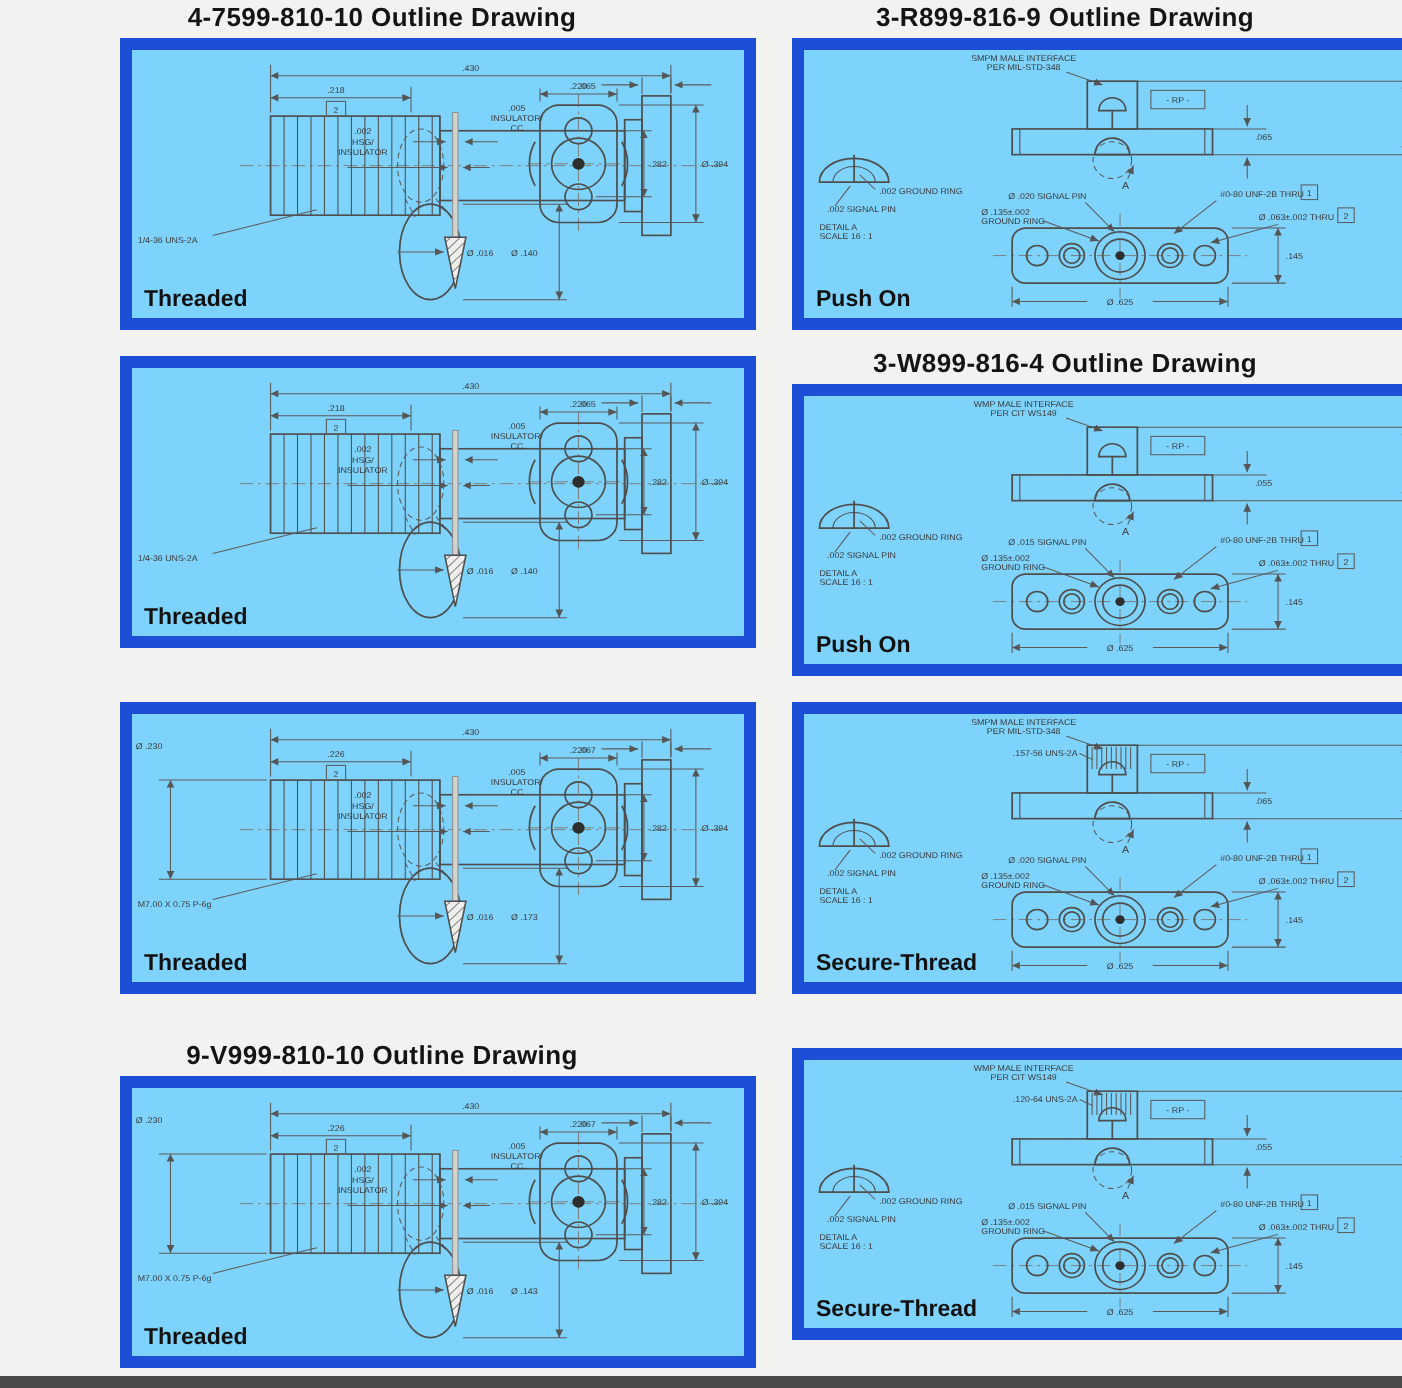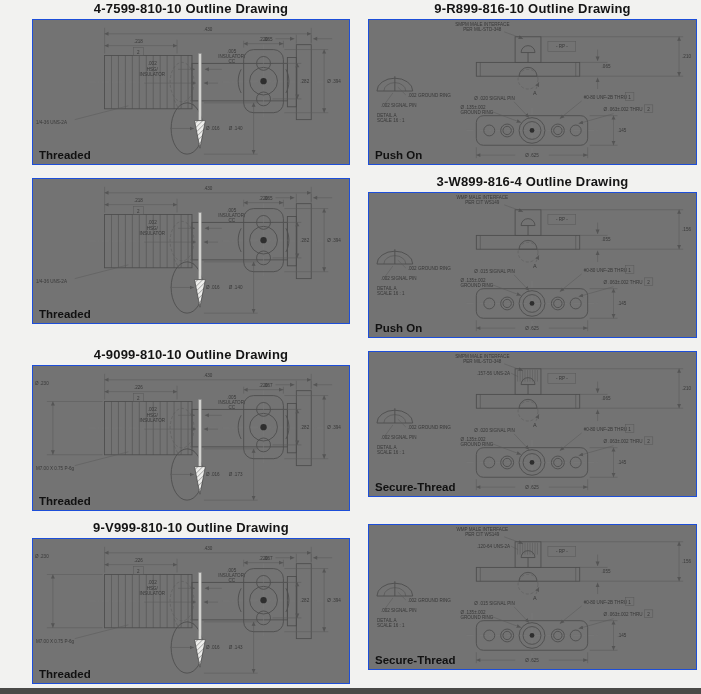--- a/index.html
+++ b/index.html
@@ -142,7 +142,7 @@
   </div>
 
   <div class="cell" style="left:368px;top:2px;width:329px">
-    <div class="title">9-R899-816-10 Outline Drawing</div>
+    <div class="title">3-R899-816-9 Outline Drawing</div>
     <div class="box" style="width:329px;height:146px">
   <svg viewBox="0 0 329 146" preserveAspectRatio="none">
     <g>

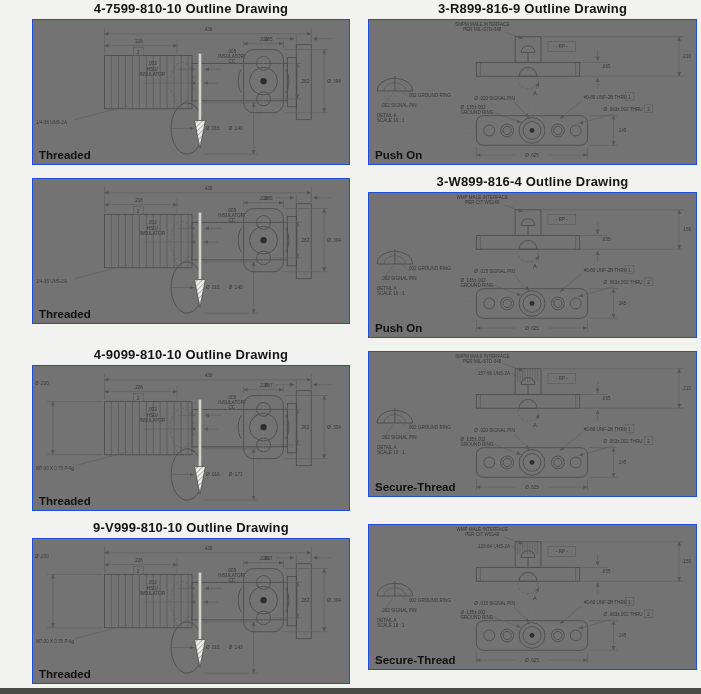--- a/index.html
+++ b/index.html
@@ -8,8 +8,8 @@
   .cell{position:absolute;}
   .cell .title{text-align:center;font-weight:bold;font-size:13px;color:#141414;
                letter-spacing:.2px;height:14px;line-height:14px;white-space:nowrap;}
-  .box{position:relative;margin-top:3px;background:#737373;border:1px solid #1d4ed8;
-       box-sizing:border-box;}
+  .box{position:relative;margin-top:3px;background:#7dd3fc;border:6px solid #1d4ed8;
+       box-sizing:border-box;margin-left:28px;}
   .box svg{display:block;width:100%;height:100%;}
   .type-label{position:absolute;left:6px;bottom:3px;font-weight:bold;font-size:11.5px;color:#111;}
   .bottom-bar{position:absolute;left:0;top:688px;width:701px;height:6px;background:#4a4a48;}

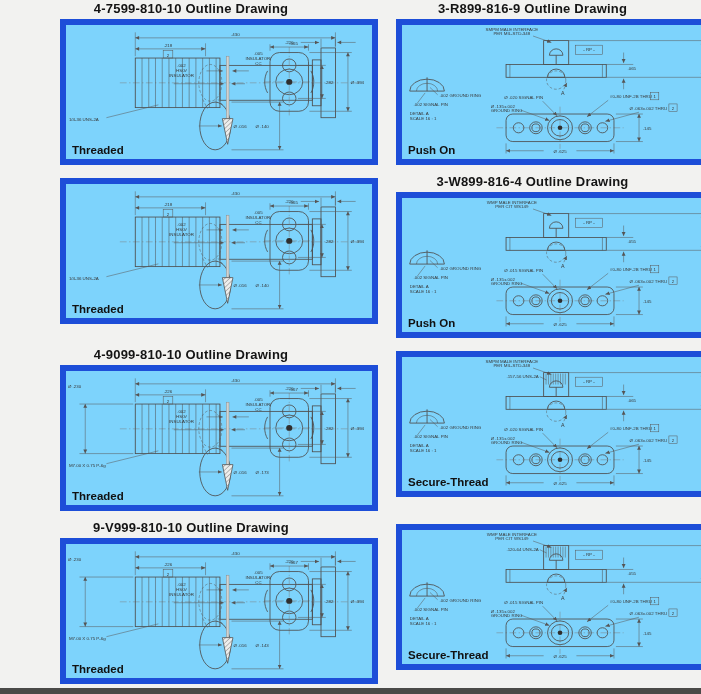--- a/index.html
+++ b/index.html
@@ -453,7 +453,6 @@
   </div>
 
   <div class="cell" style="left:32px;top:348px;width:318px">
-    <div class="title">4-9099-810-10 Outline Drawing</div>
     <div class="box" style="width:318px;height:146px">
   <svg viewBox="0 0 318 146" preserveAspectRatio="none">
     <g>

